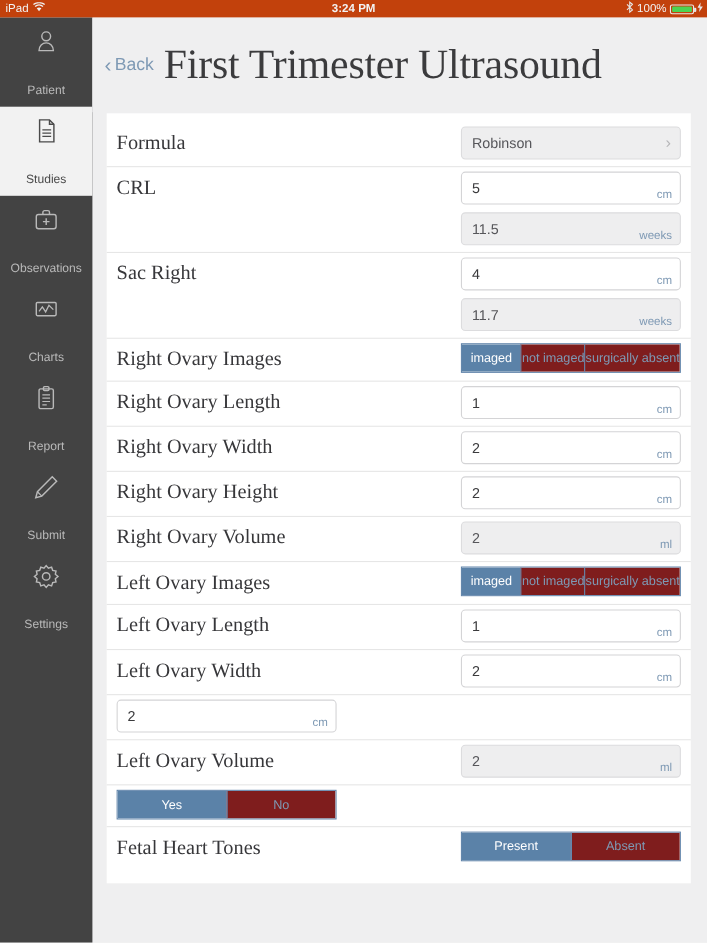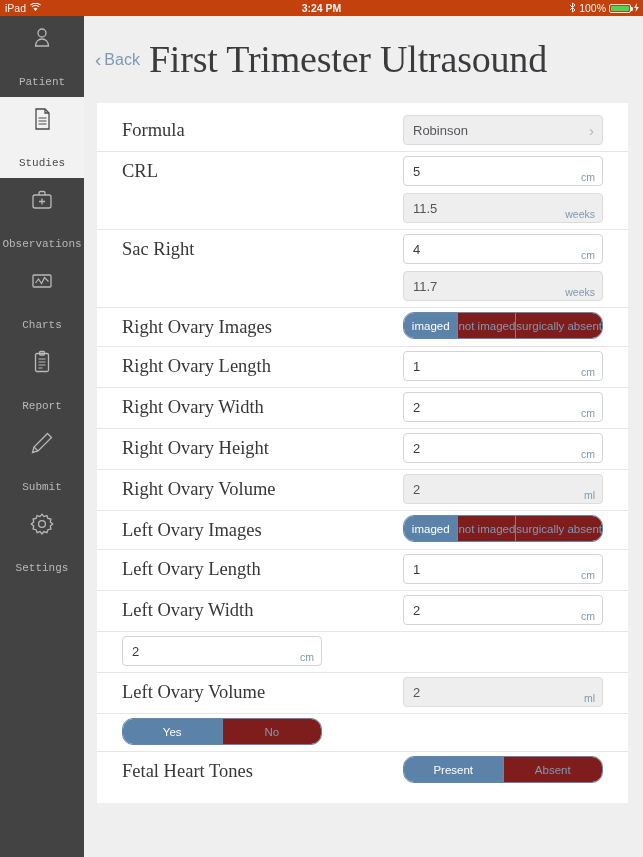--- a/index.html
+++ b/index.html
@@ -48,7 +48,6 @@
     gap: 25px;
     color: #b9b9b9;
     font-size: 11px;
-    font-family: Liberation Mono, monospace;
   }
   .side-item.active { background: #f2f2f2; color: #4a4a4a; }
   .side-item .ico { width: 26px; height: 26px; display: block; }

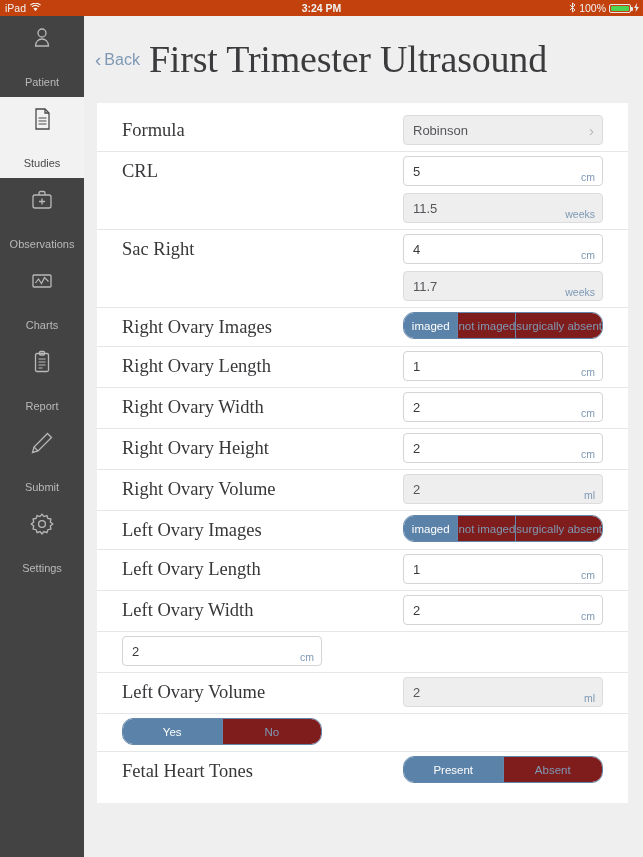--- a/index.html
+++ b/index.html
@@ -83,7 +83,7 @@
   }
   .row {
     display: flex; align-items: flex-start;
-    padding: 0 25px;
+    padding: 0 9px;
     border-top: 1px solid #e6e6e6;
     min-height: 38px;
   }

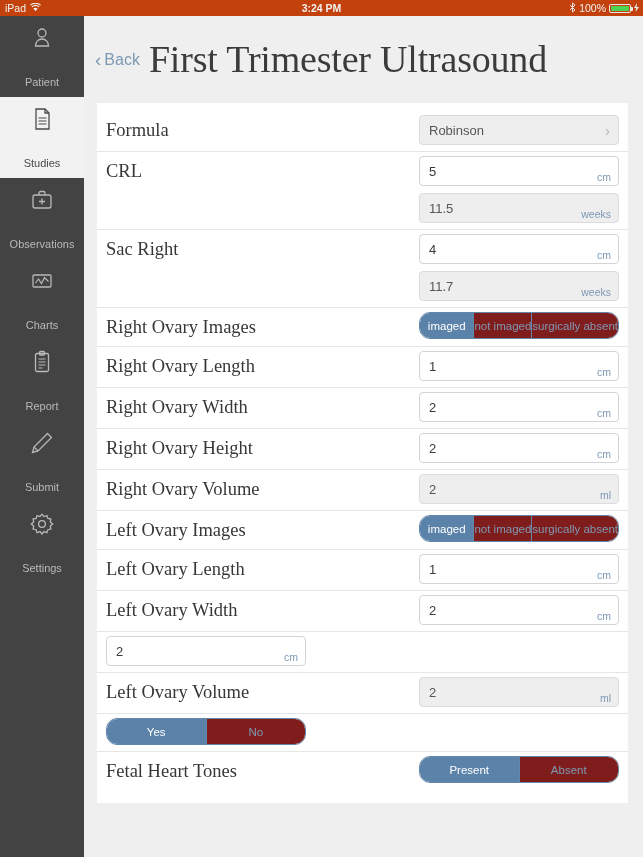--- a/index.html
+++ b/index.html
@@ -134,7 +134,7 @@
     display: flex;
     width: 200px; height: 27px;
     border: 1px solid #6487ac;
-    border-radius: 11px;
+    border-radius: 0;
     overflow: hidden;
   }
   .seg {

